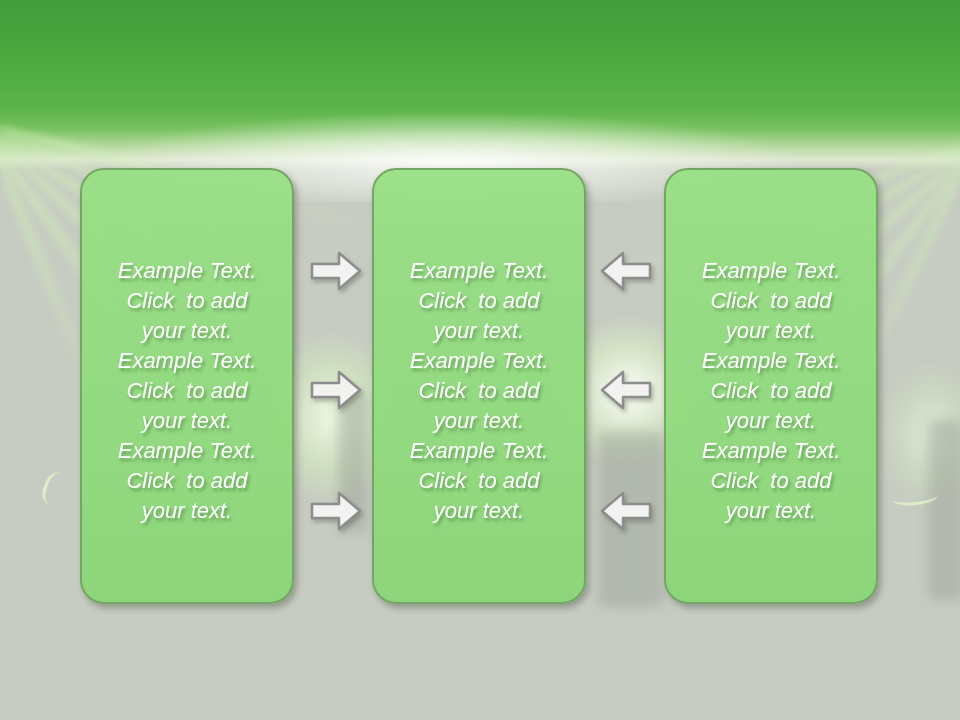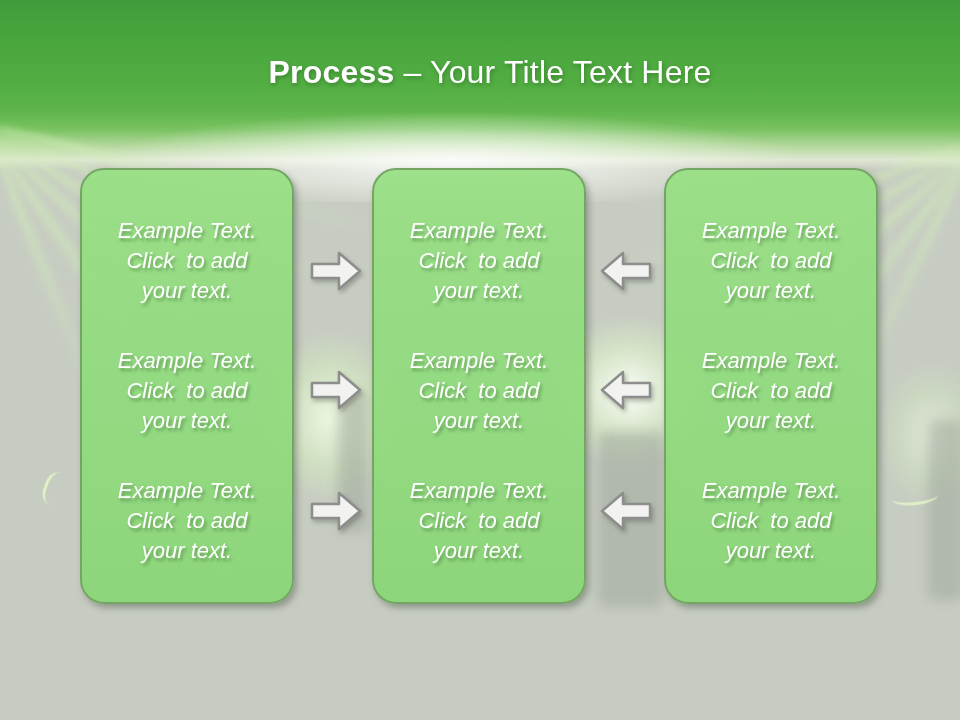--- a/index.html
+++ b/index.html
@@ -127,7 +127,6 @@
   <div class="spark sp2"></div>
   <div class="spark sp3"></div>
 
-  <div class="title"><span class="bold">Process</span><span> – Your Title Text Here</span></div>
 
   <div class="columns">
 

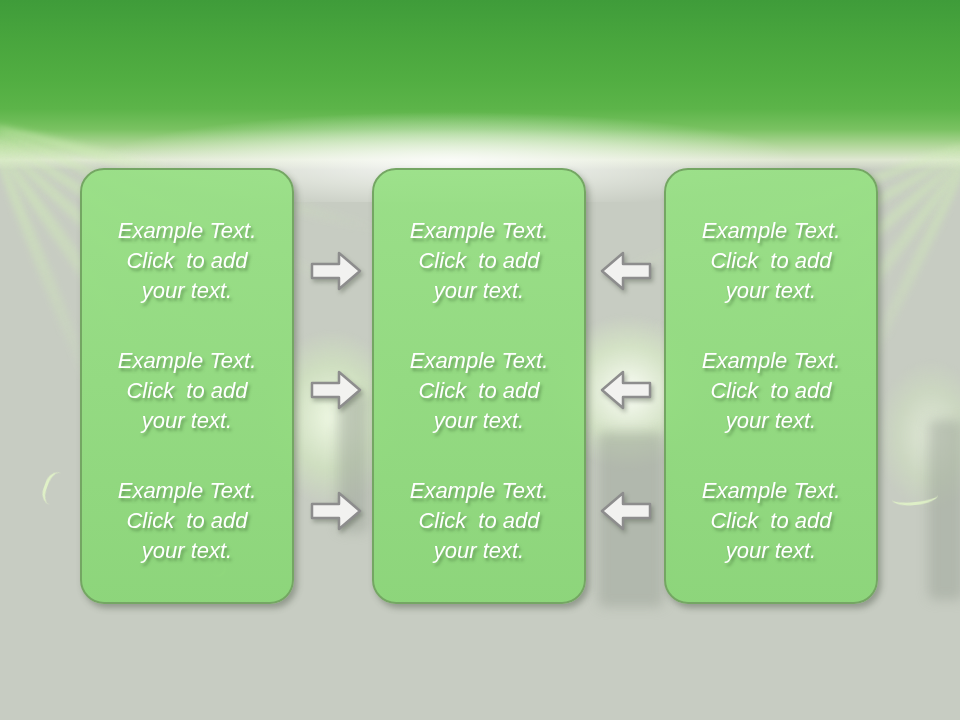--- a/index.html
+++ b/index.html
@@ -80,7 +80,7 @@
     border:2px solid #74a663; border-radius:24px;
     box-shadow:3px 4px 6px rgba(80,90,75,.45);
     padding:46px 6px 36px; display:flex; flex-direction:column;
-    justify-content:space-between; align-items:center;
+    justify-content:center; align-items:center;
   }
   .tblock {
     color:#ffffff; font-style:italic; font-size:22px; line-height:30px;

